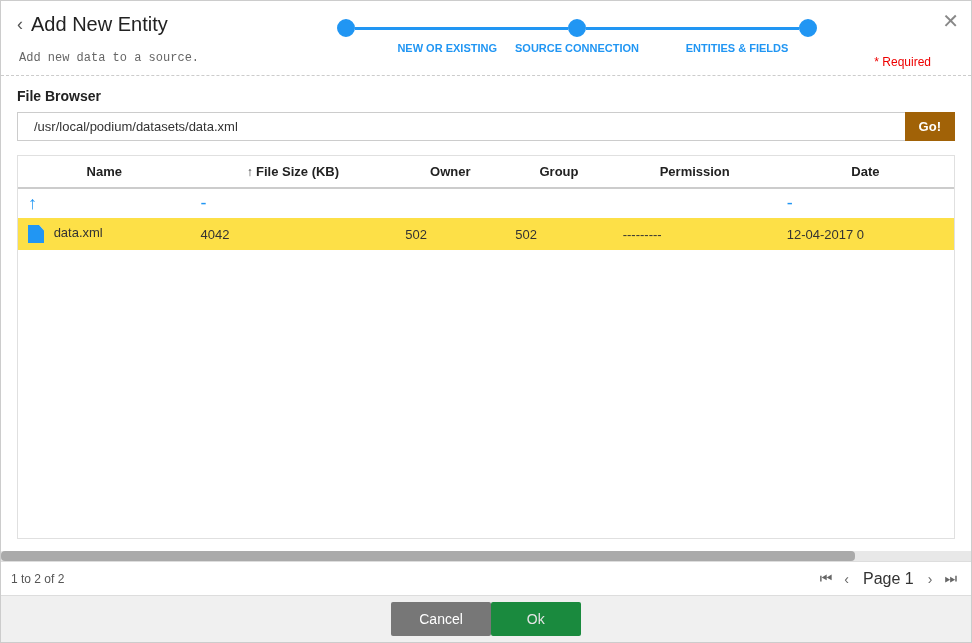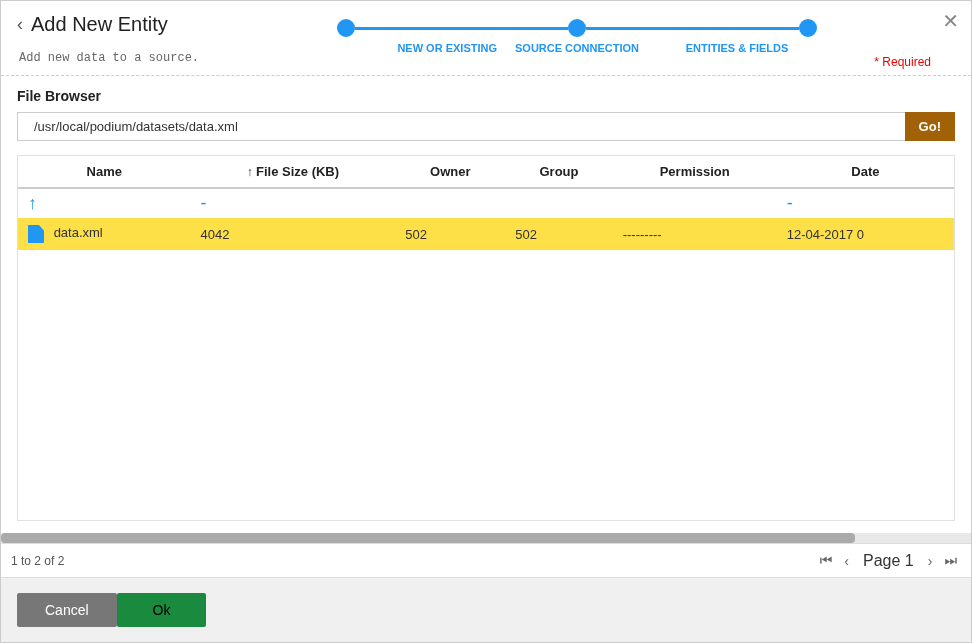--- a/index.html
+++ b/index.html
@@ -252,9 +252,9 @@
     }
     .footer {
       background: #f0f0f0;
-      padding: 15px 16px;
-      display: flex;
-      justify-content: flex-start;
+      padding: 6px 16px;
+      display: flex;
+      justify-content: center;
       border-top: 1px solid #ddd;
     }
     .btn-cancel {

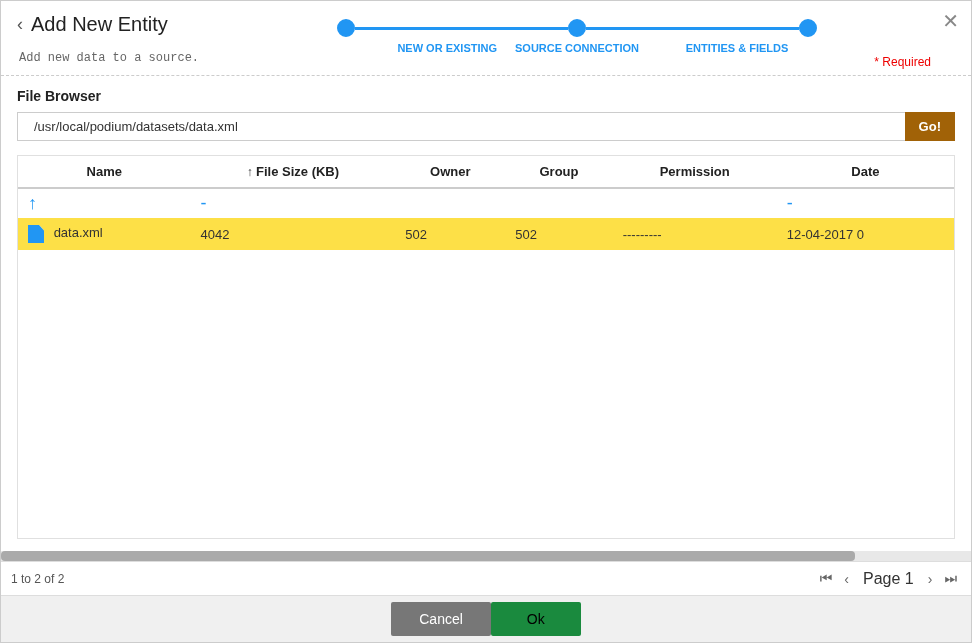--- a/index.html
+++ b/index.html
@@ -268,7 +268,7 @@
     }
     .btn-ok {
       background: #1a8a3e;
-      color: #000000;
+      color: #e5e5e5;
       border: none;
       padding: 9px 36px;
       font-size: 14px;

